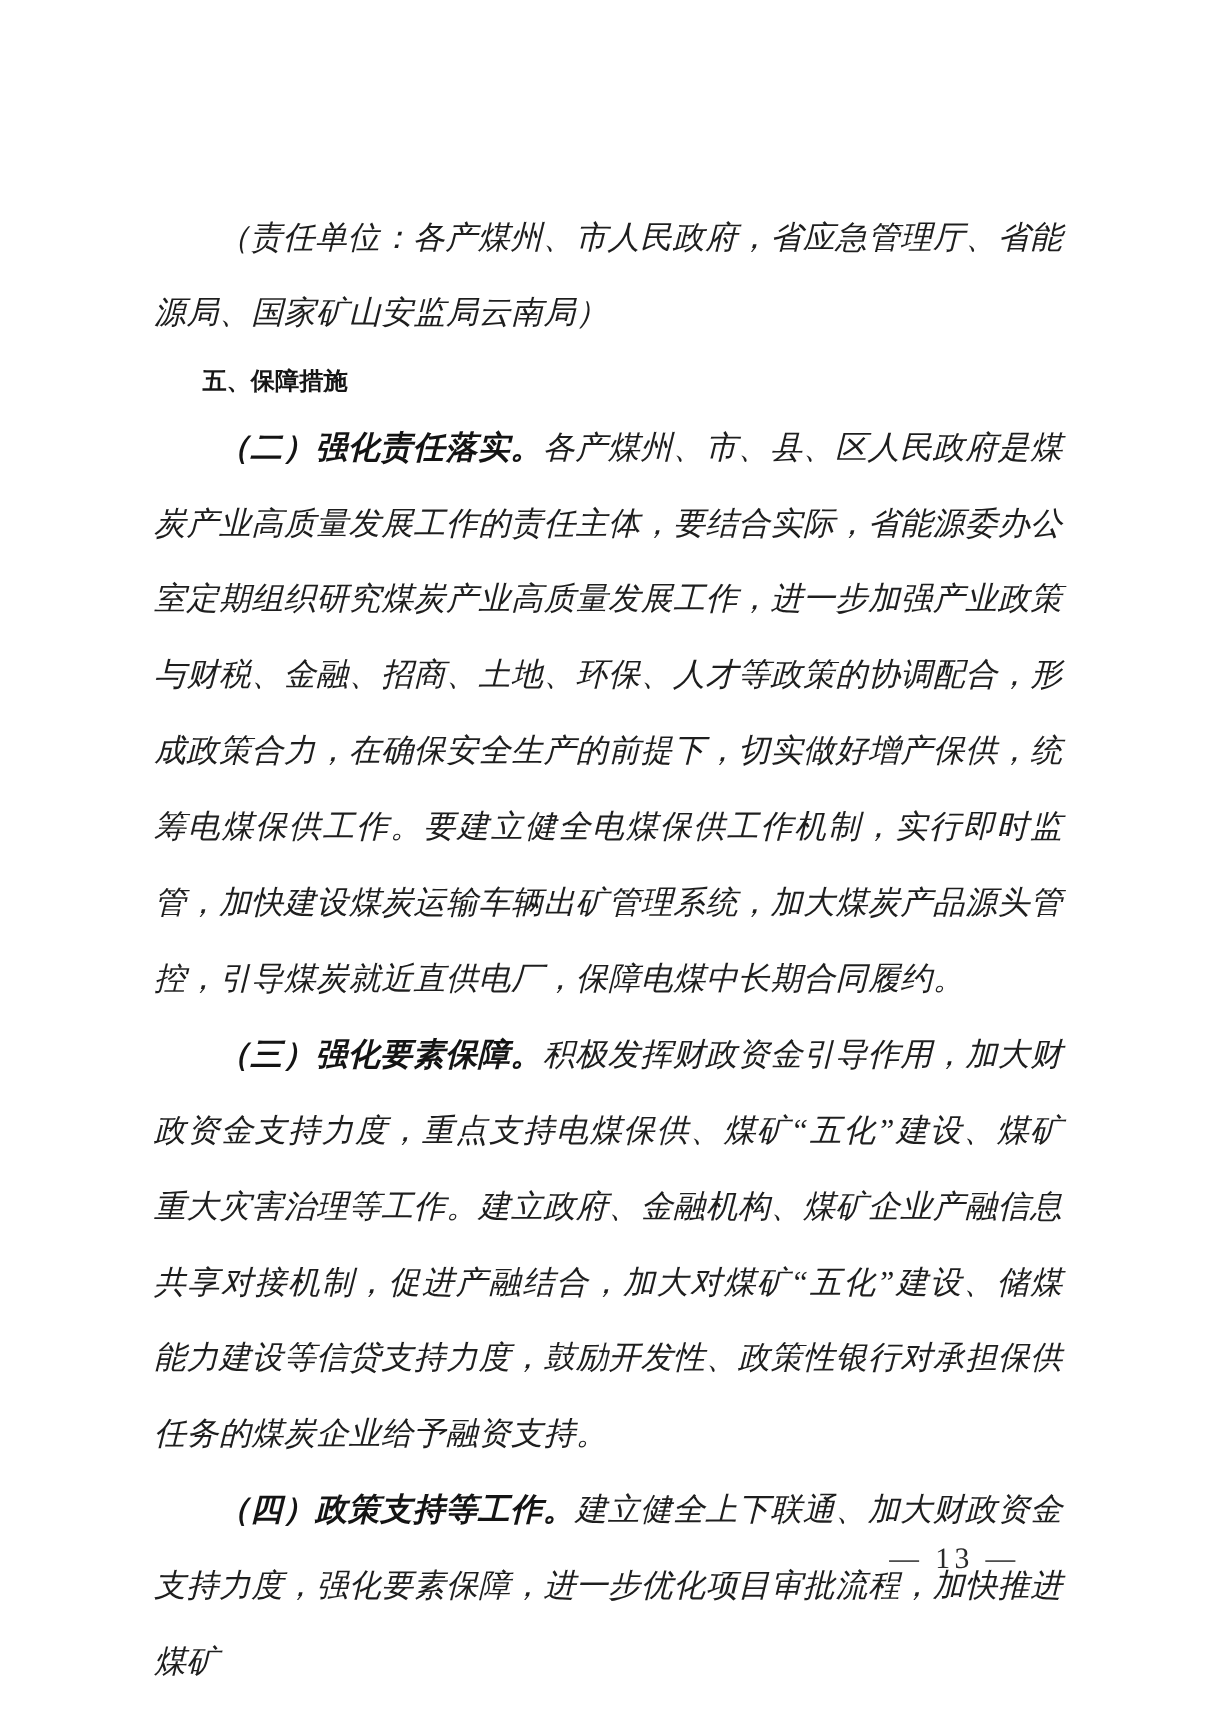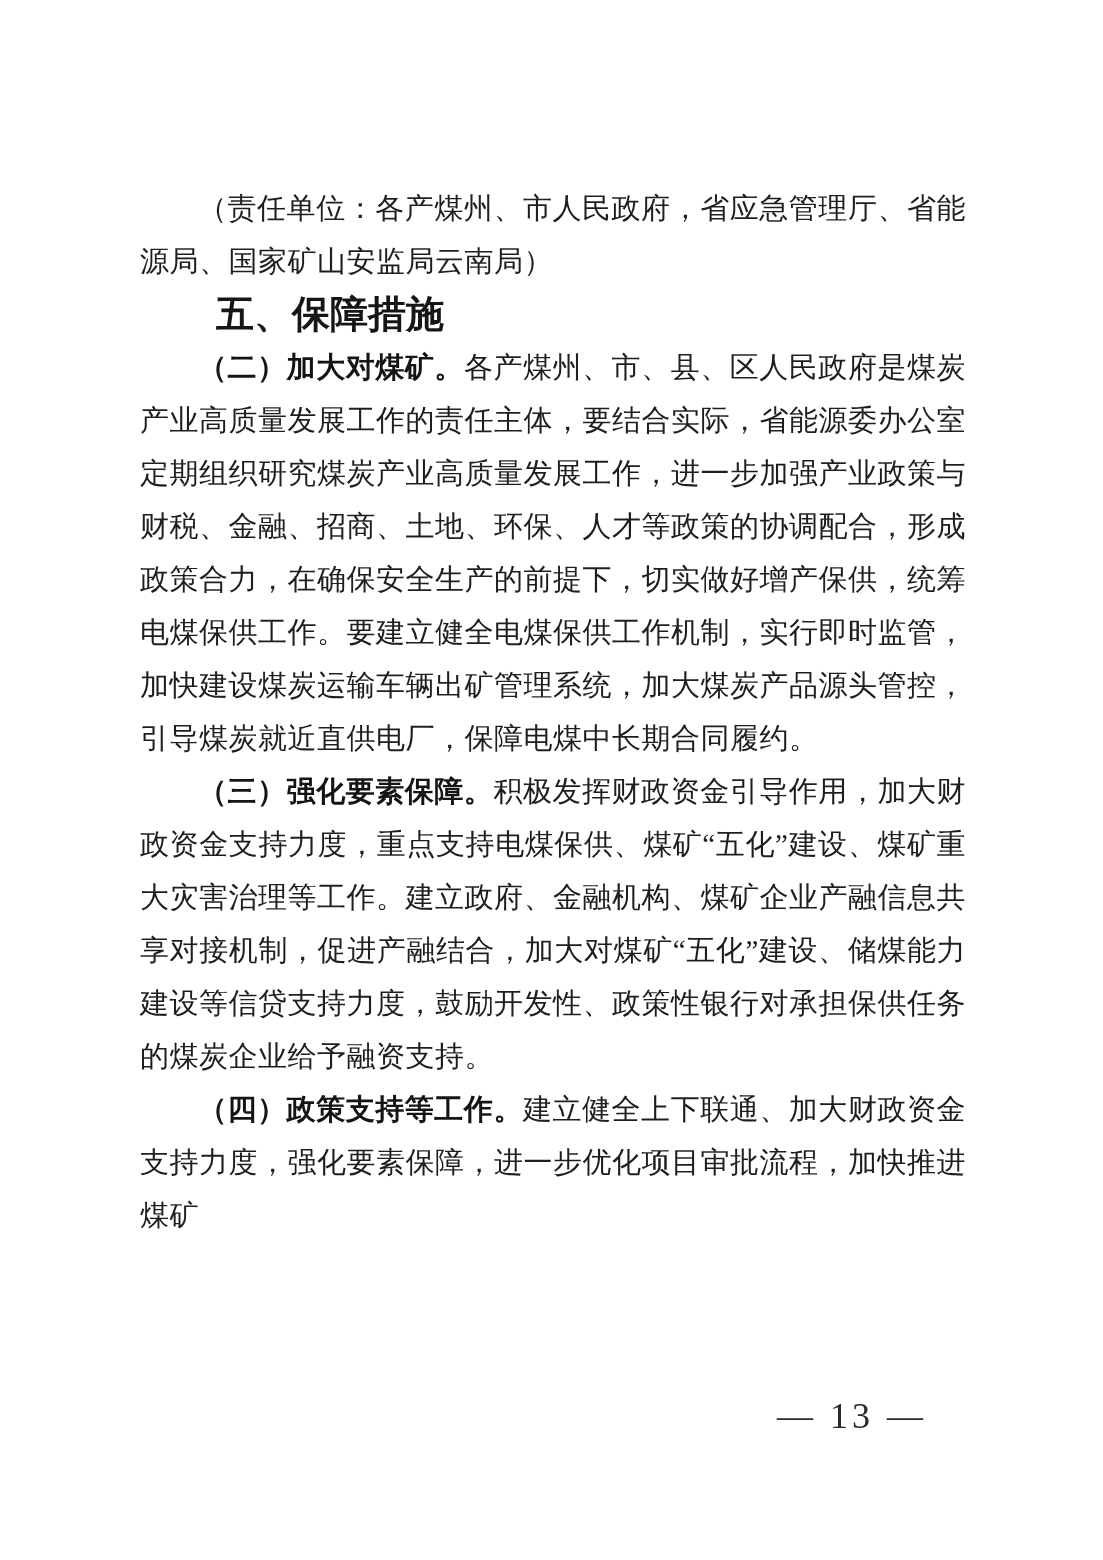--- a/index.html
+++ b/index.html
@@ -27,11 +27,12 @@
   .body-para {
     margin: 0;
     font-size: 29px;
-    line-height: 53px;
+    line-height: 69px;
     text-indent: 2em;
     text-align: justify;
     text-justify: inter-character;
     letter-spacing: 0.5px;
+    font-style: italic;
   }
   .section-heading {
     margin: 0;

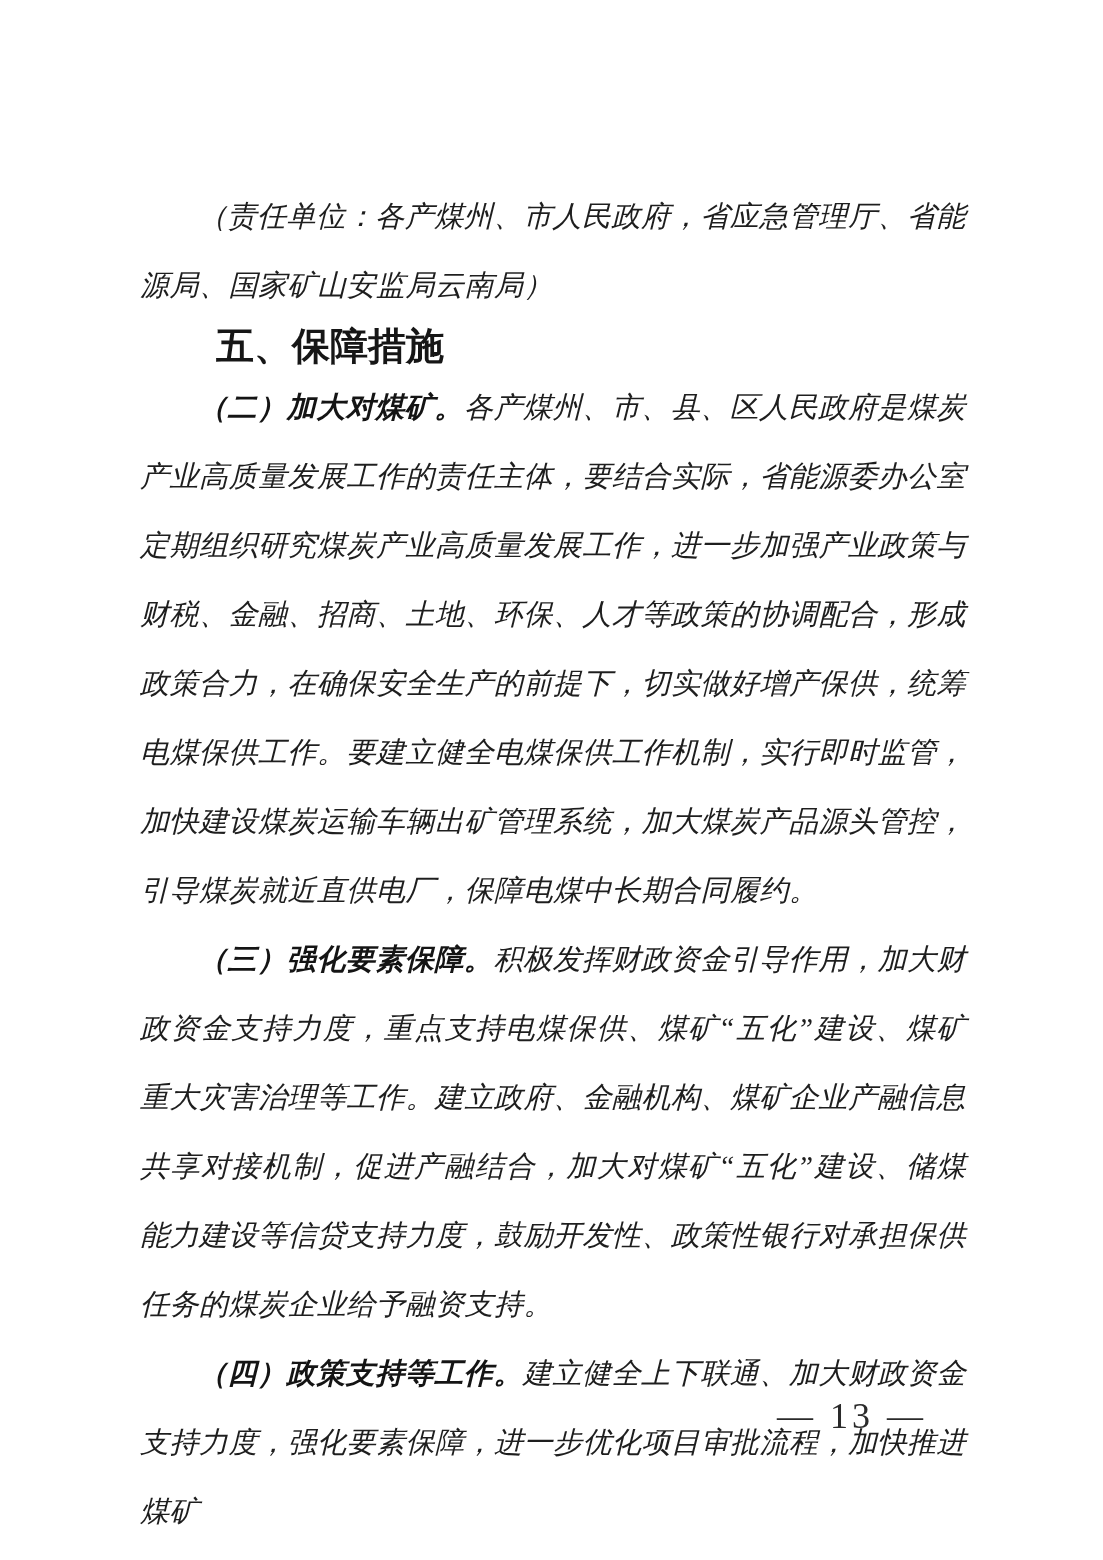--- a/index.html
+++ b/index.html
@@ -38,7 +38,7 @@
     margin: 0;
     font-family: "Liberation Sans", sans-serif;
     font-weight: 700;
-    font-size: 38px;
+    font-size: 22px;
     line-height: 53px;
     text-indent: 2em;
     color: #161616;

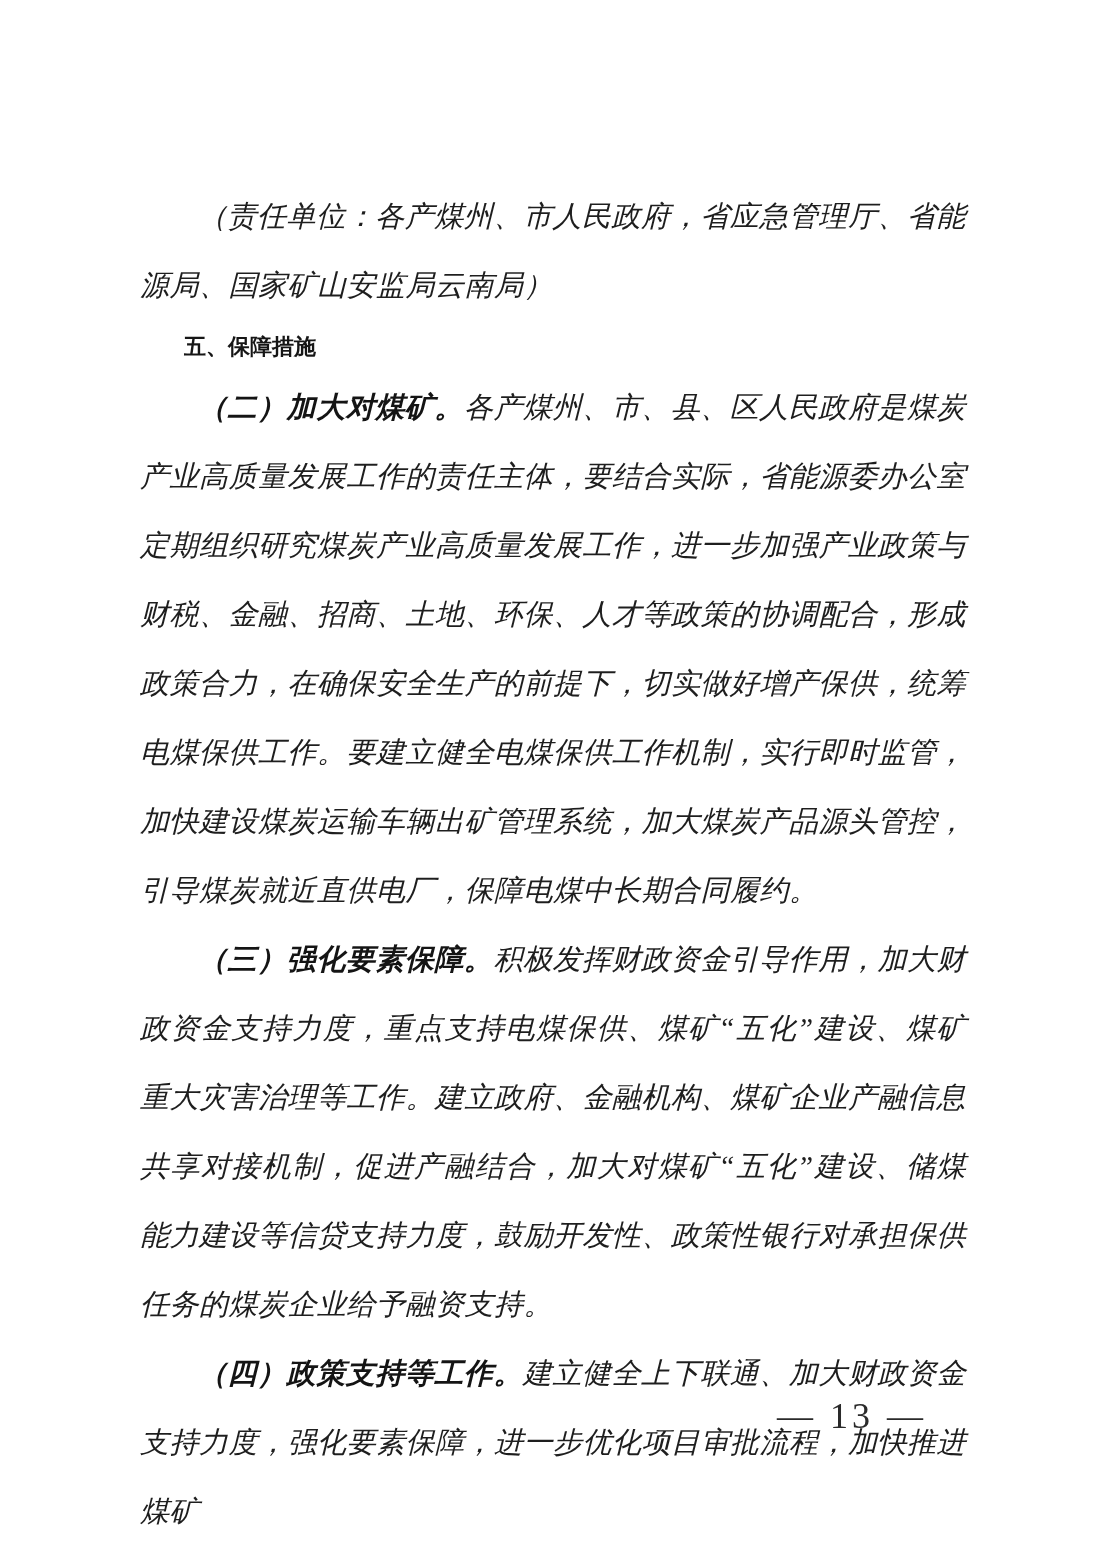--- a/index.html
+++ b/index.html
@@ -69,7 +69,7 @@
     <h2 class="section-heading">五、保障措施</h2>
 
 
-    <p class="body-para"><span class="lead">（二）加大对煤矿。</span><span>各产煤州、市、县、区人民政府是煤炭产业高质量发展工作的责任主体，要结合实际，省能源委办公室定期组织研究煤炭产业高质量发展工作，进一步加强产业政策与财税、金融、招商、土地、环保、人才等政策的协调配合，形成政策合力，在确保安全生产的前提下，切实做好增产保供，统筹电煤保供工作。要建立健全电煤保供工作机制，实行即时监管，加快建设煤炭运输车辆出矿管理系统，加大煤炭产品源头管控，引导煤炭就近直供电厂，保障电煤中长期合同履约。</span></p>
+    <p class="body-para"><span class="lead">（二）强化责任落实。</span><span>各产煤州、市、县、区人民政府是煤炭产业高质量发展工作的责任主体，要结合实际，省能源委办公室定期组织研究煤炭产业高质量发展工作，进一步加强产业政策与财税、金融、招商、土地、环保、人才等政策的协调配合，形成政策合力，在确保安全生产的前提下，切实做好增产保供，统筹电煤保供工作。要建立健全电煤保供工作机制，实行即时监管，加快建设煤炭运输车辆出矿管理系统，加大煤炭产品源头管控，引导煤炭就近直供电厂，保障电煤中长期合同履约。</span></p>
 
     <p class="body-para"><span class="lead">（三）强化要素保障。</span><span>积极发挥财政资金引导作用，加大财政资金支持力度，重点支持电煤保供、煤矿“五化”建设、煤矿重大灾害治理等工作。建立政府、金融机构、煤矿企业产融信息共享对接机制，促进产融结合，加大对煤矿“五化”建设、储煤能力建设等信贷支持力度，鼓励开发性、政策性银行对承担保供任务的煤炭企业给予融资支持。</span></p>
 

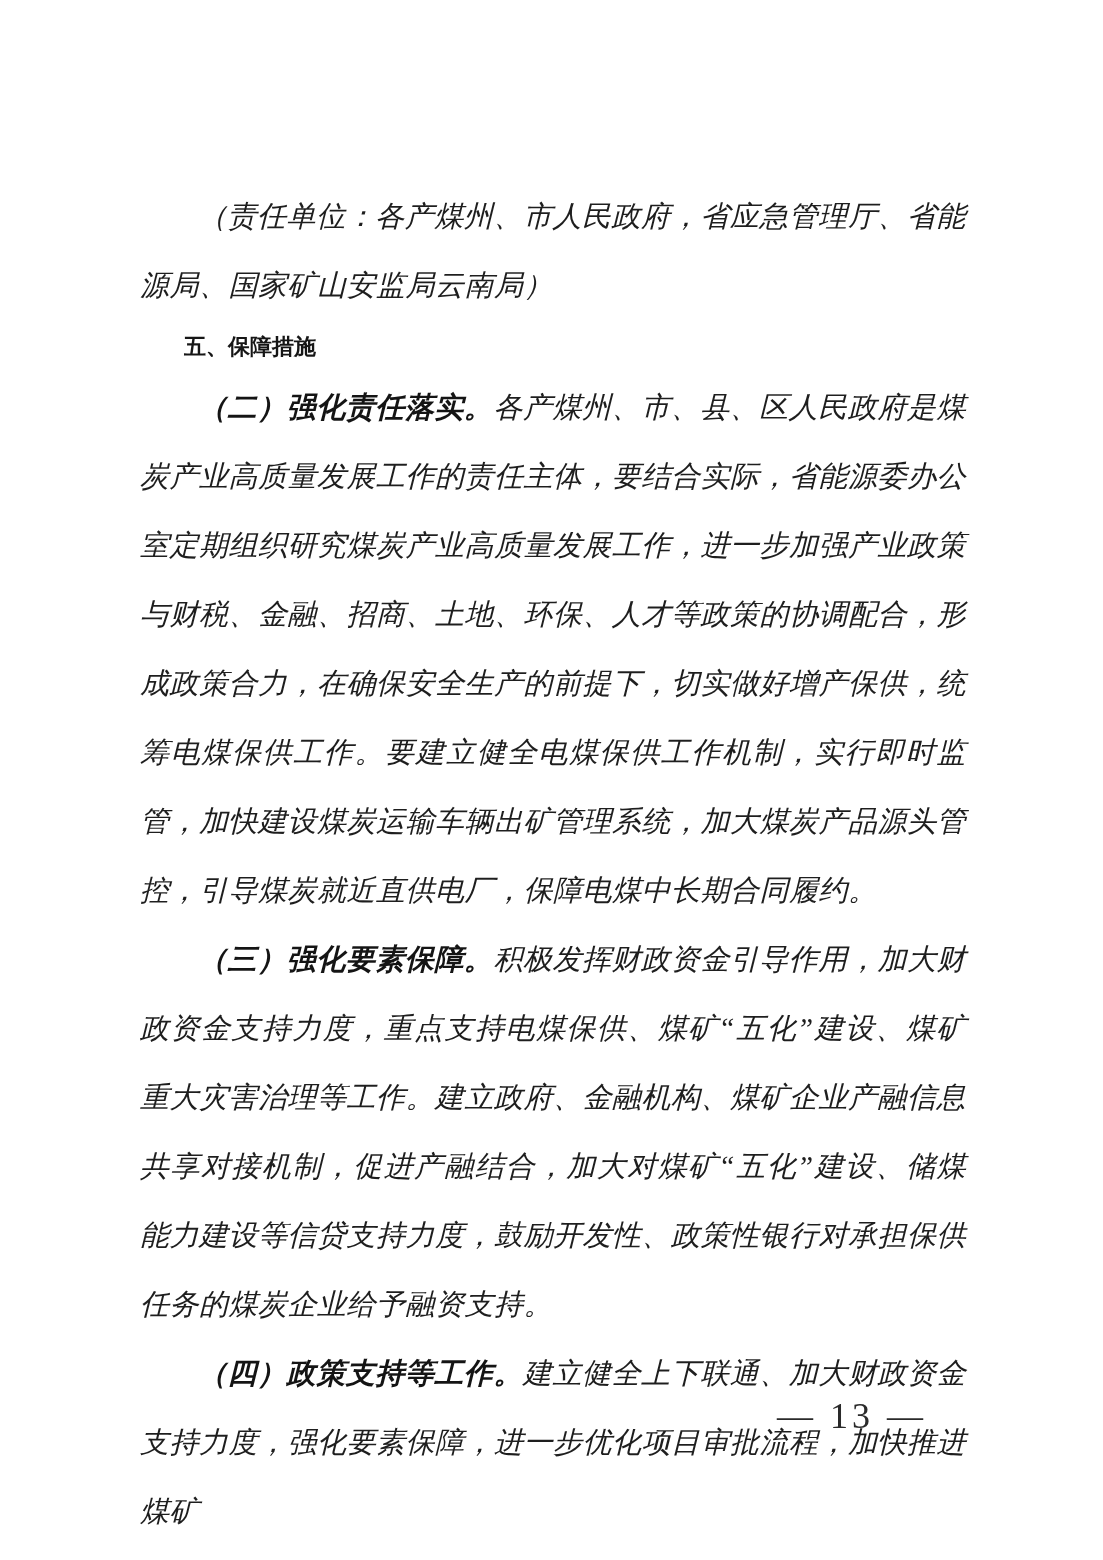--- a/index.html
+++ b/index.html
@@ -51,7 +51,7 @@
     position: absolute;
     top: 1396px;
     right: 176px;
-    font-size: 36px;
+    font-size: 27px;
     line-height: 40px;
     letter-spacing: 4px;
     color: #2a2a2a;

